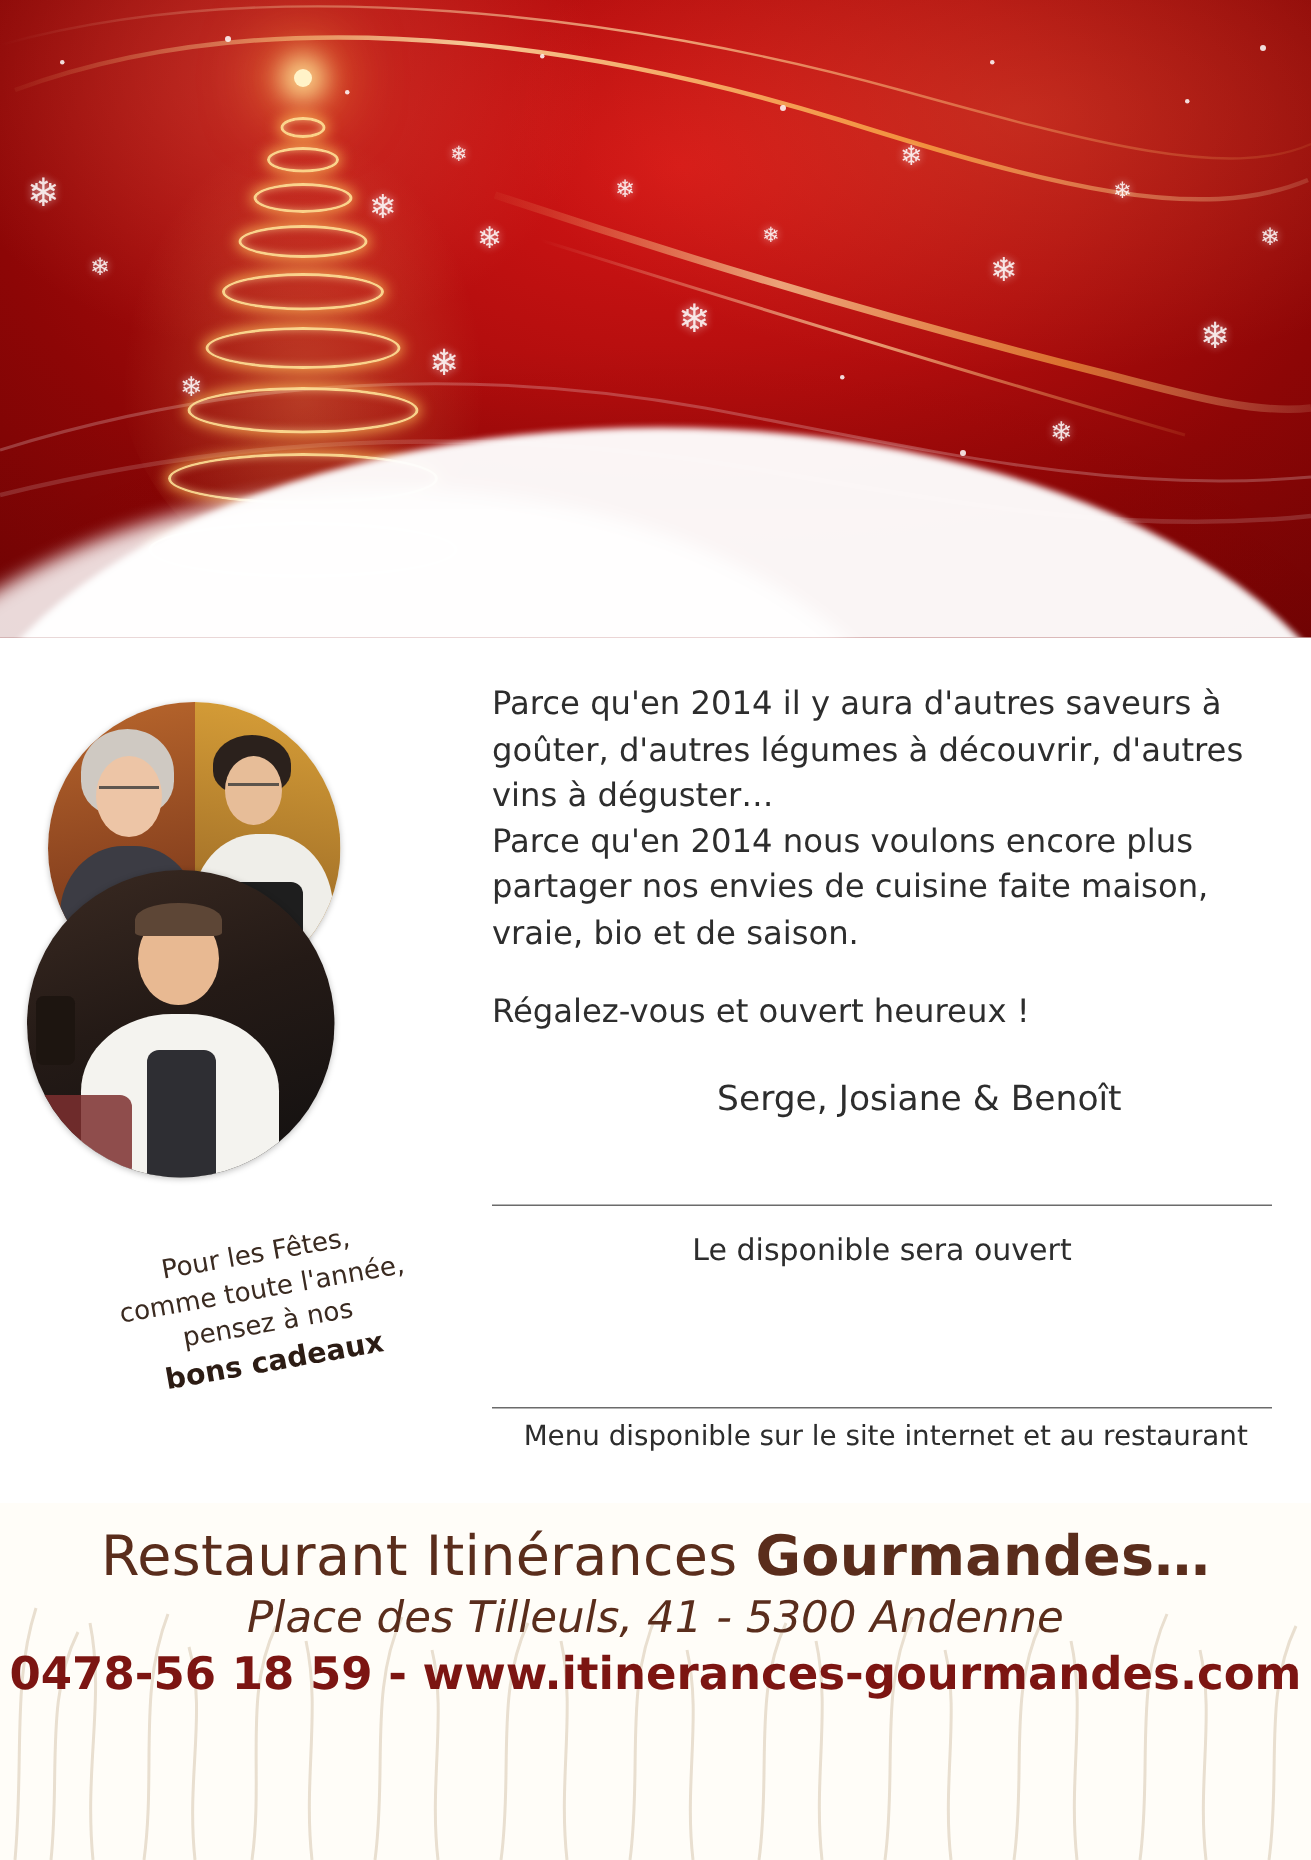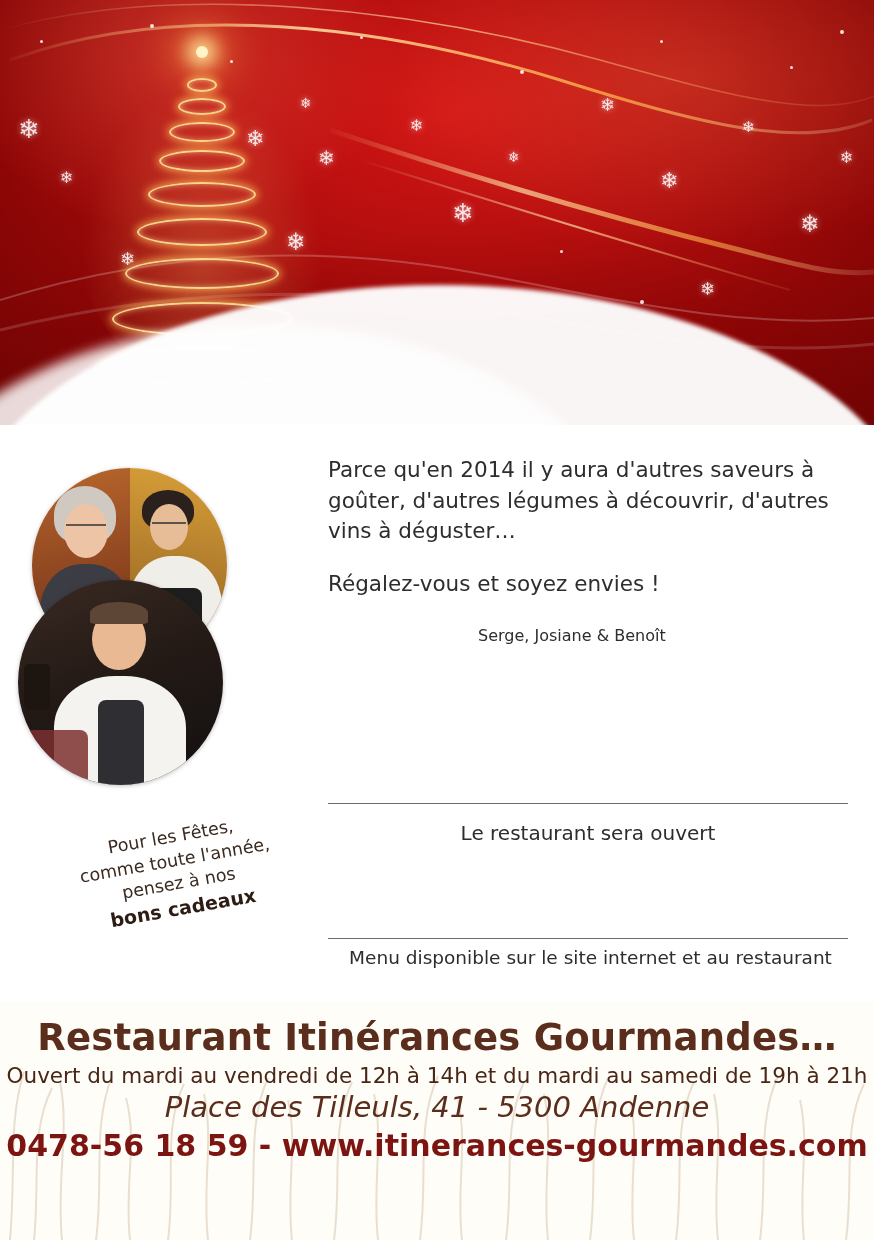--- a/index.html
+++ b/index.html
@@ -411,6 +411,7 @@
 
   <div class="main-text">
     <p>Parce qu'en 2014 il y aura d'autres saveurs à goûter, d'autres légumes à découvrir, d'autres vins à déguster…</p>
+    <p>Parce qu'en 2014 nous voulons encore plus partager nos envies de cuisine faite maison, vraie, bio et de saison.</p>
     <div class="gap"></div>
     <p>Régalez-vous et soyez envies !</p>
     <div class="signature">Serge, Josiane &amp; Benoît</div>

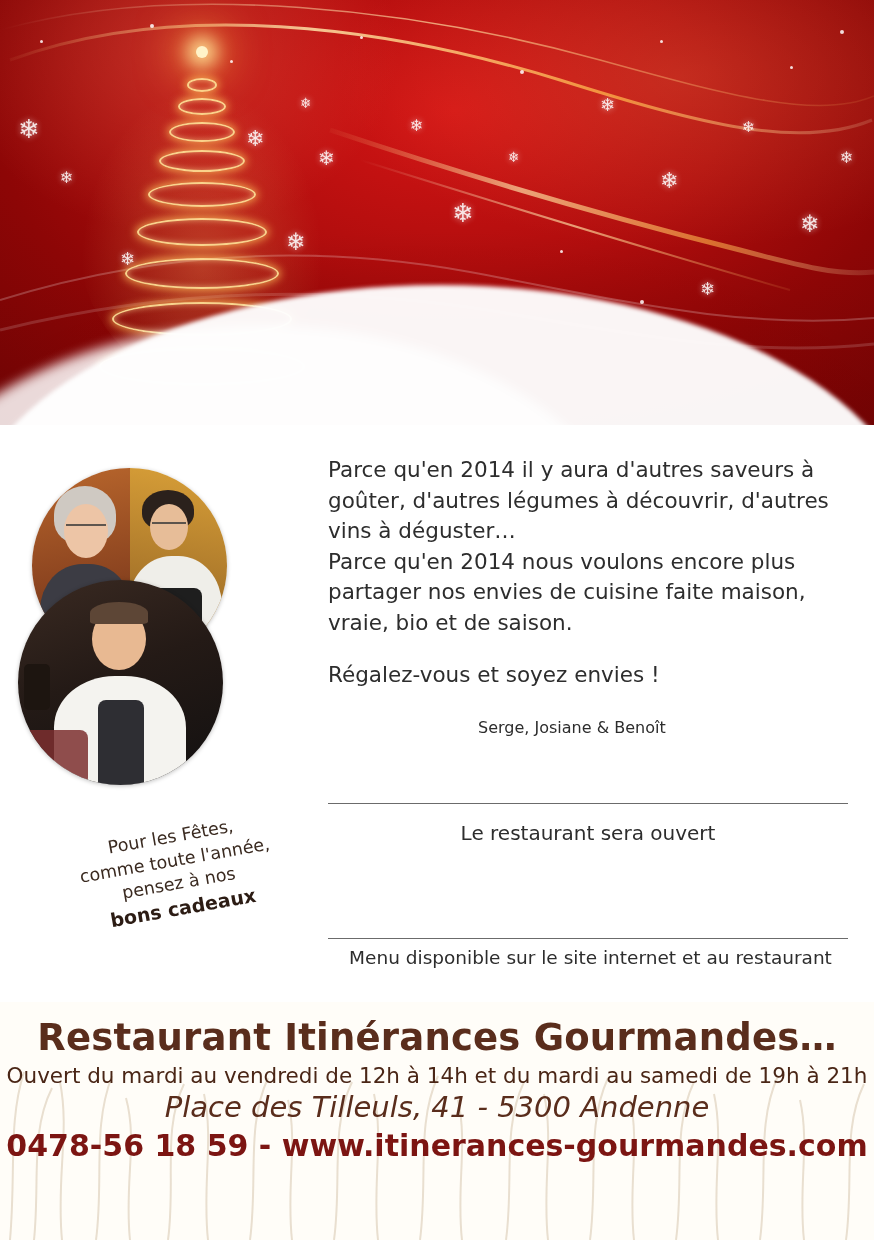--- a/index.html
+++ b/index.html
@@ -413,7 +413,7 @@
     <p>Parce qu'en 2014 il y aura d'autres saveurs à goûter, d'autres légumes à découvrir, d'autres vins à déguster…</p>
     <p>Parce qu'en 2014 nous voulons encore plus partager nos envies de cuisine faite maison, vraie, bio et de saison.</p>
     <div class="gap"></div>
-    <p>Régalez-vous et soyez envies !</p>
+    <p>Régalez-vous et ouvert heureux !</p>
     <div class="signature">Serge, Josiane &amp; Benoît</div>
   </div>
 

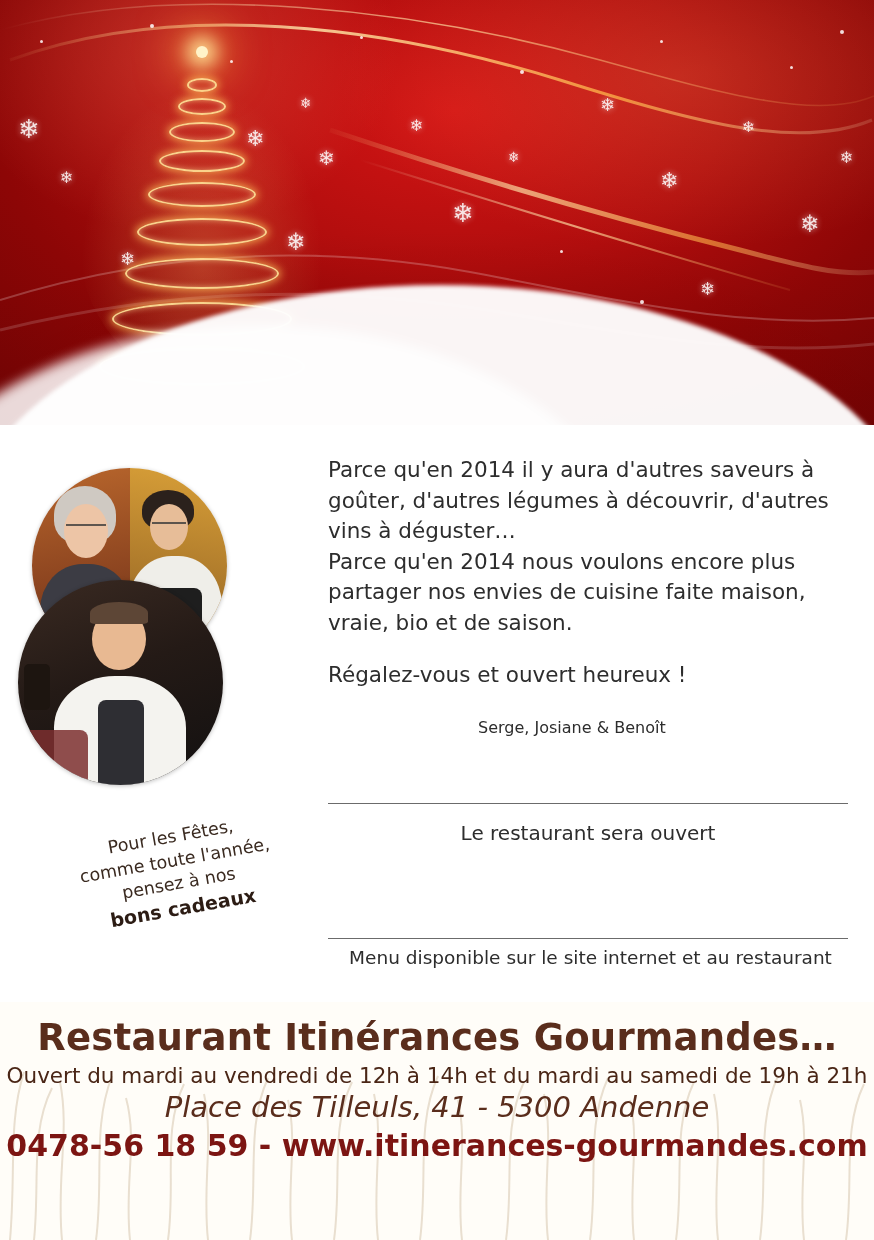--- a/index.html
+++ b/index.html
@@ -213,7 +213,7 @@
   .signature {
     margin-top: 26px;
     margin-left: 150px;
-    font-size: 16px;
+    font-size: 23px;
     color: #2d2d2d;
   }
 

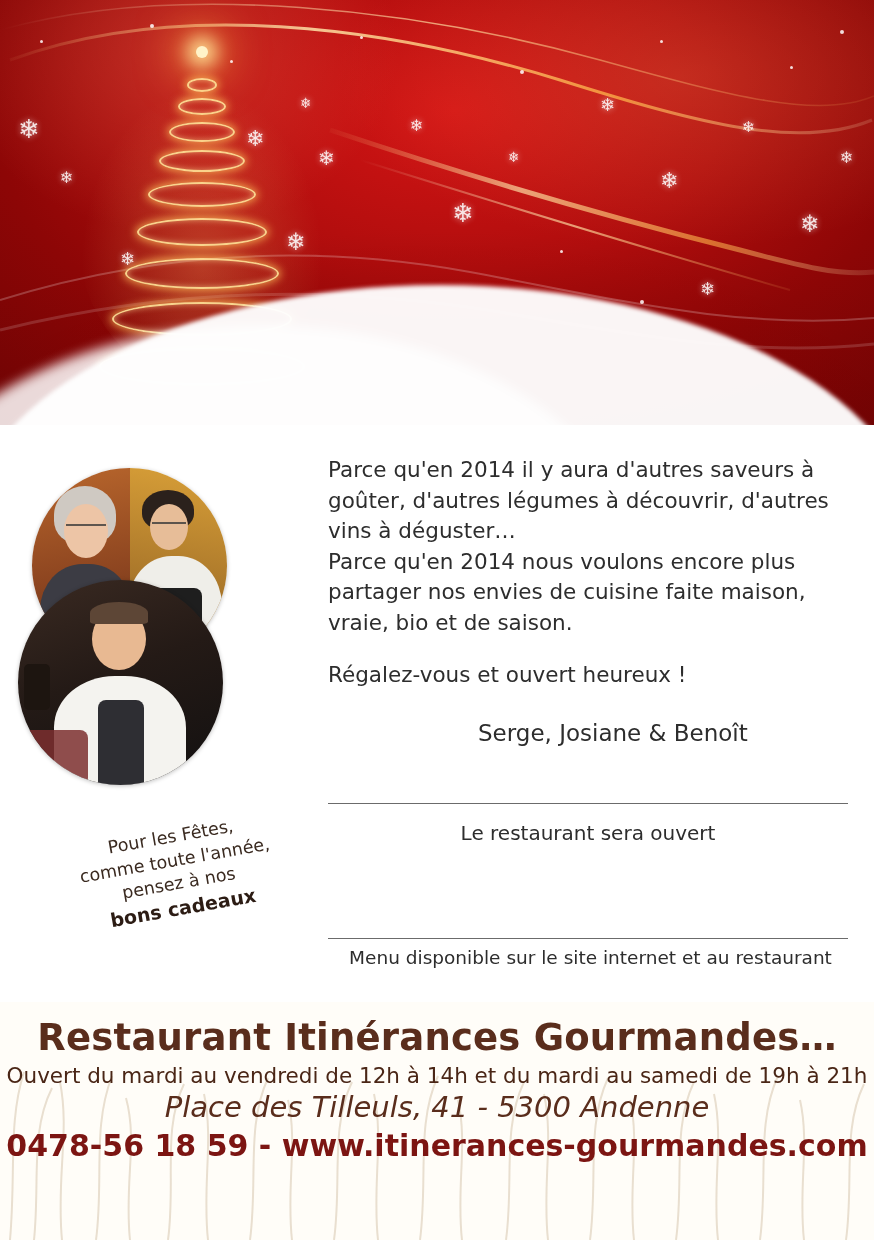--- a/index.html
+++ b/index.html
@@ -420,7 +420,7 @@
   <div class="rule rule-top"></div>
 
   <div class="opening">
-    <div>Le restaurant sera ouvert</div>
+    <div>Le disponible sera ouvert</div>
   </div>
 
   <div class="rule rule-bottom"></div>

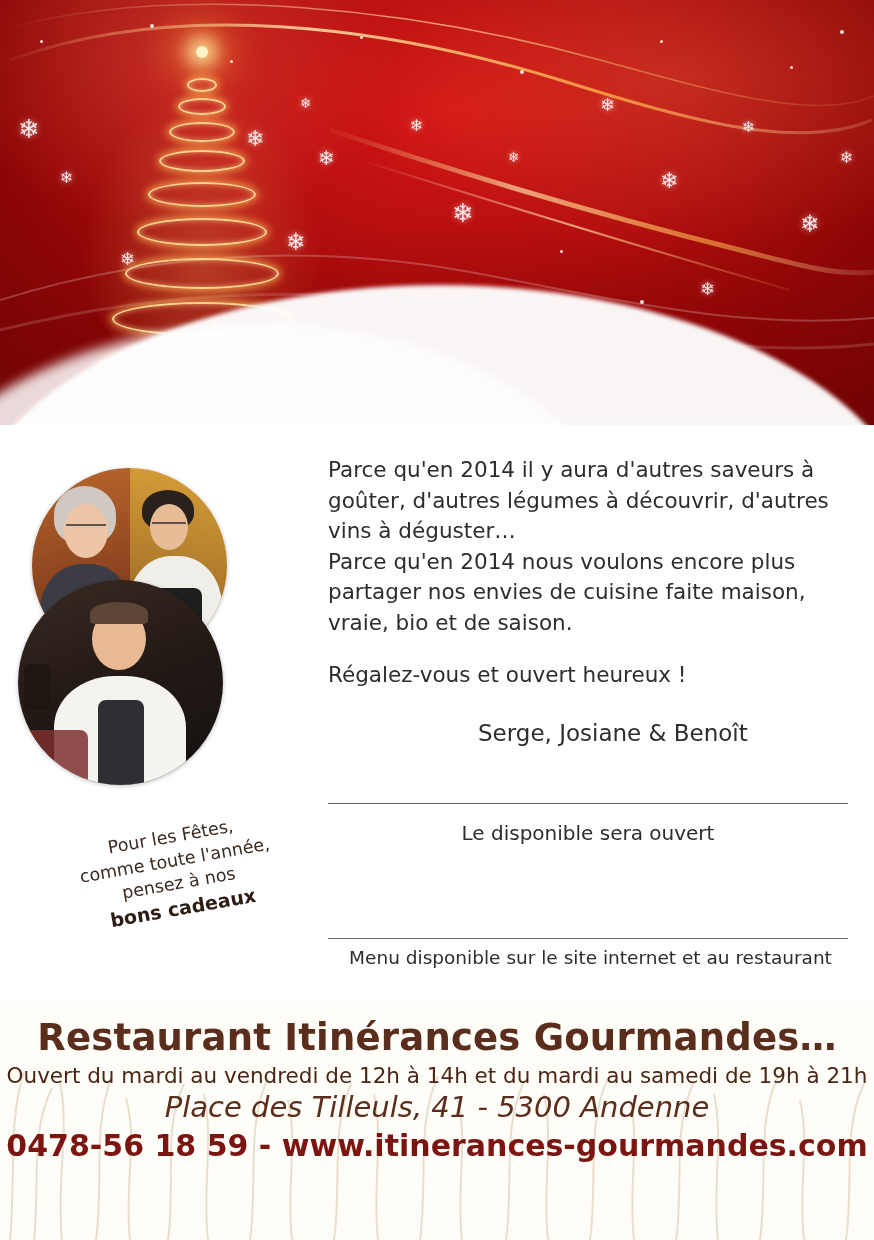--- a/index.html
+++ b/index.html
@@ -277,7 +277,7 @@
     letter-spacing: .2px;
   }
   .rest-name b { font-weight: bold; }
-  .rest-name .light { font-weight: bold; }
+  .rest-name .light { font-weight: normal; }
   .hours {
     margin-top: 4px;
     font-size: 21.5px;

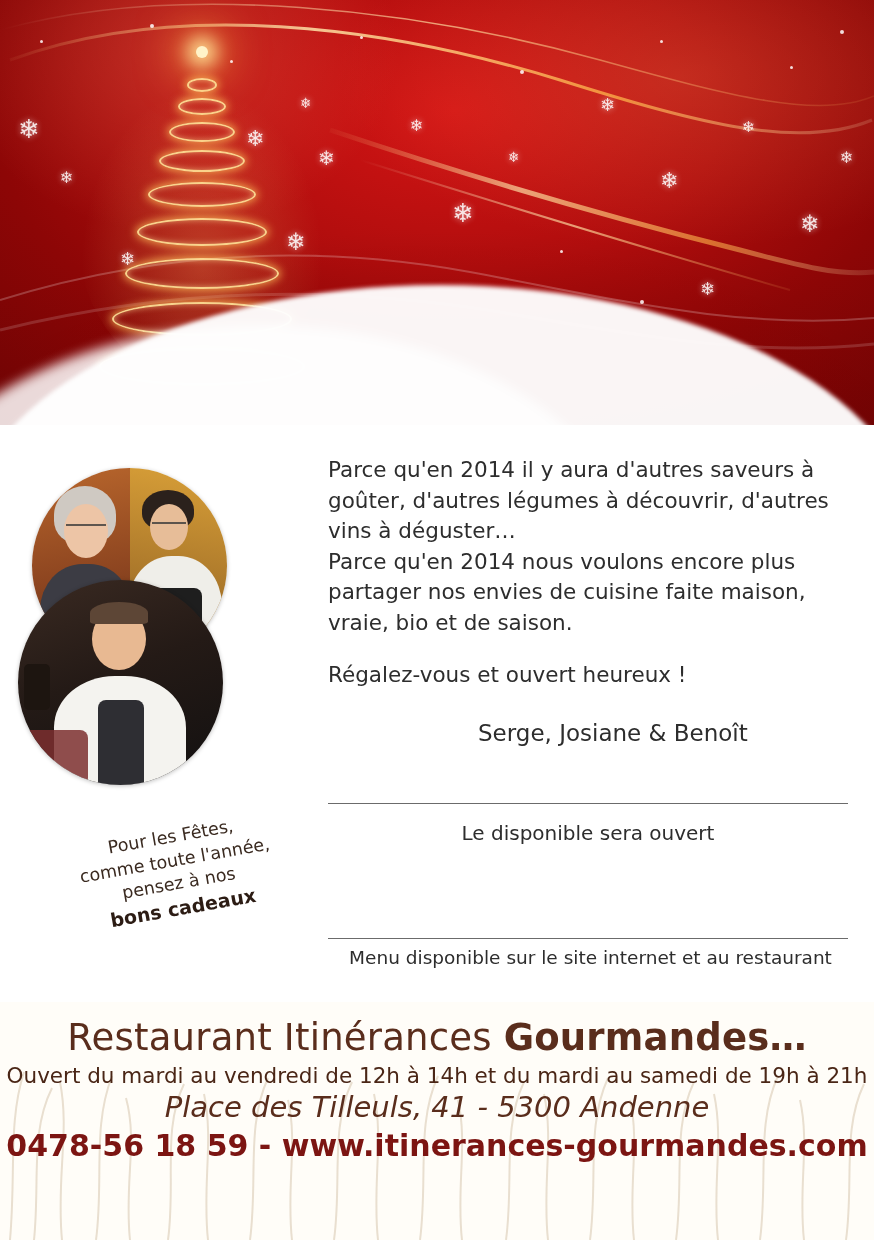--- a/index.html
+++ b/index.html
@@ -460,7 +460,6 @@
     <div class="rest-name">
       <span class="light">Restaurant Itinérances </span><b>Gourmandes…</b>
     </div>
-    <div class="hours">Ouvert du mardi au vendredi de 12h à 14h et du mardi au samedi de 19h à 21h</div>
     <div class="address">Place des Tilleuls, 41 - 5300 Andenne</div>
     <div class="contact">0478-56 18 59 - www.itinerances-gourmandes.com</div>
   </div>

